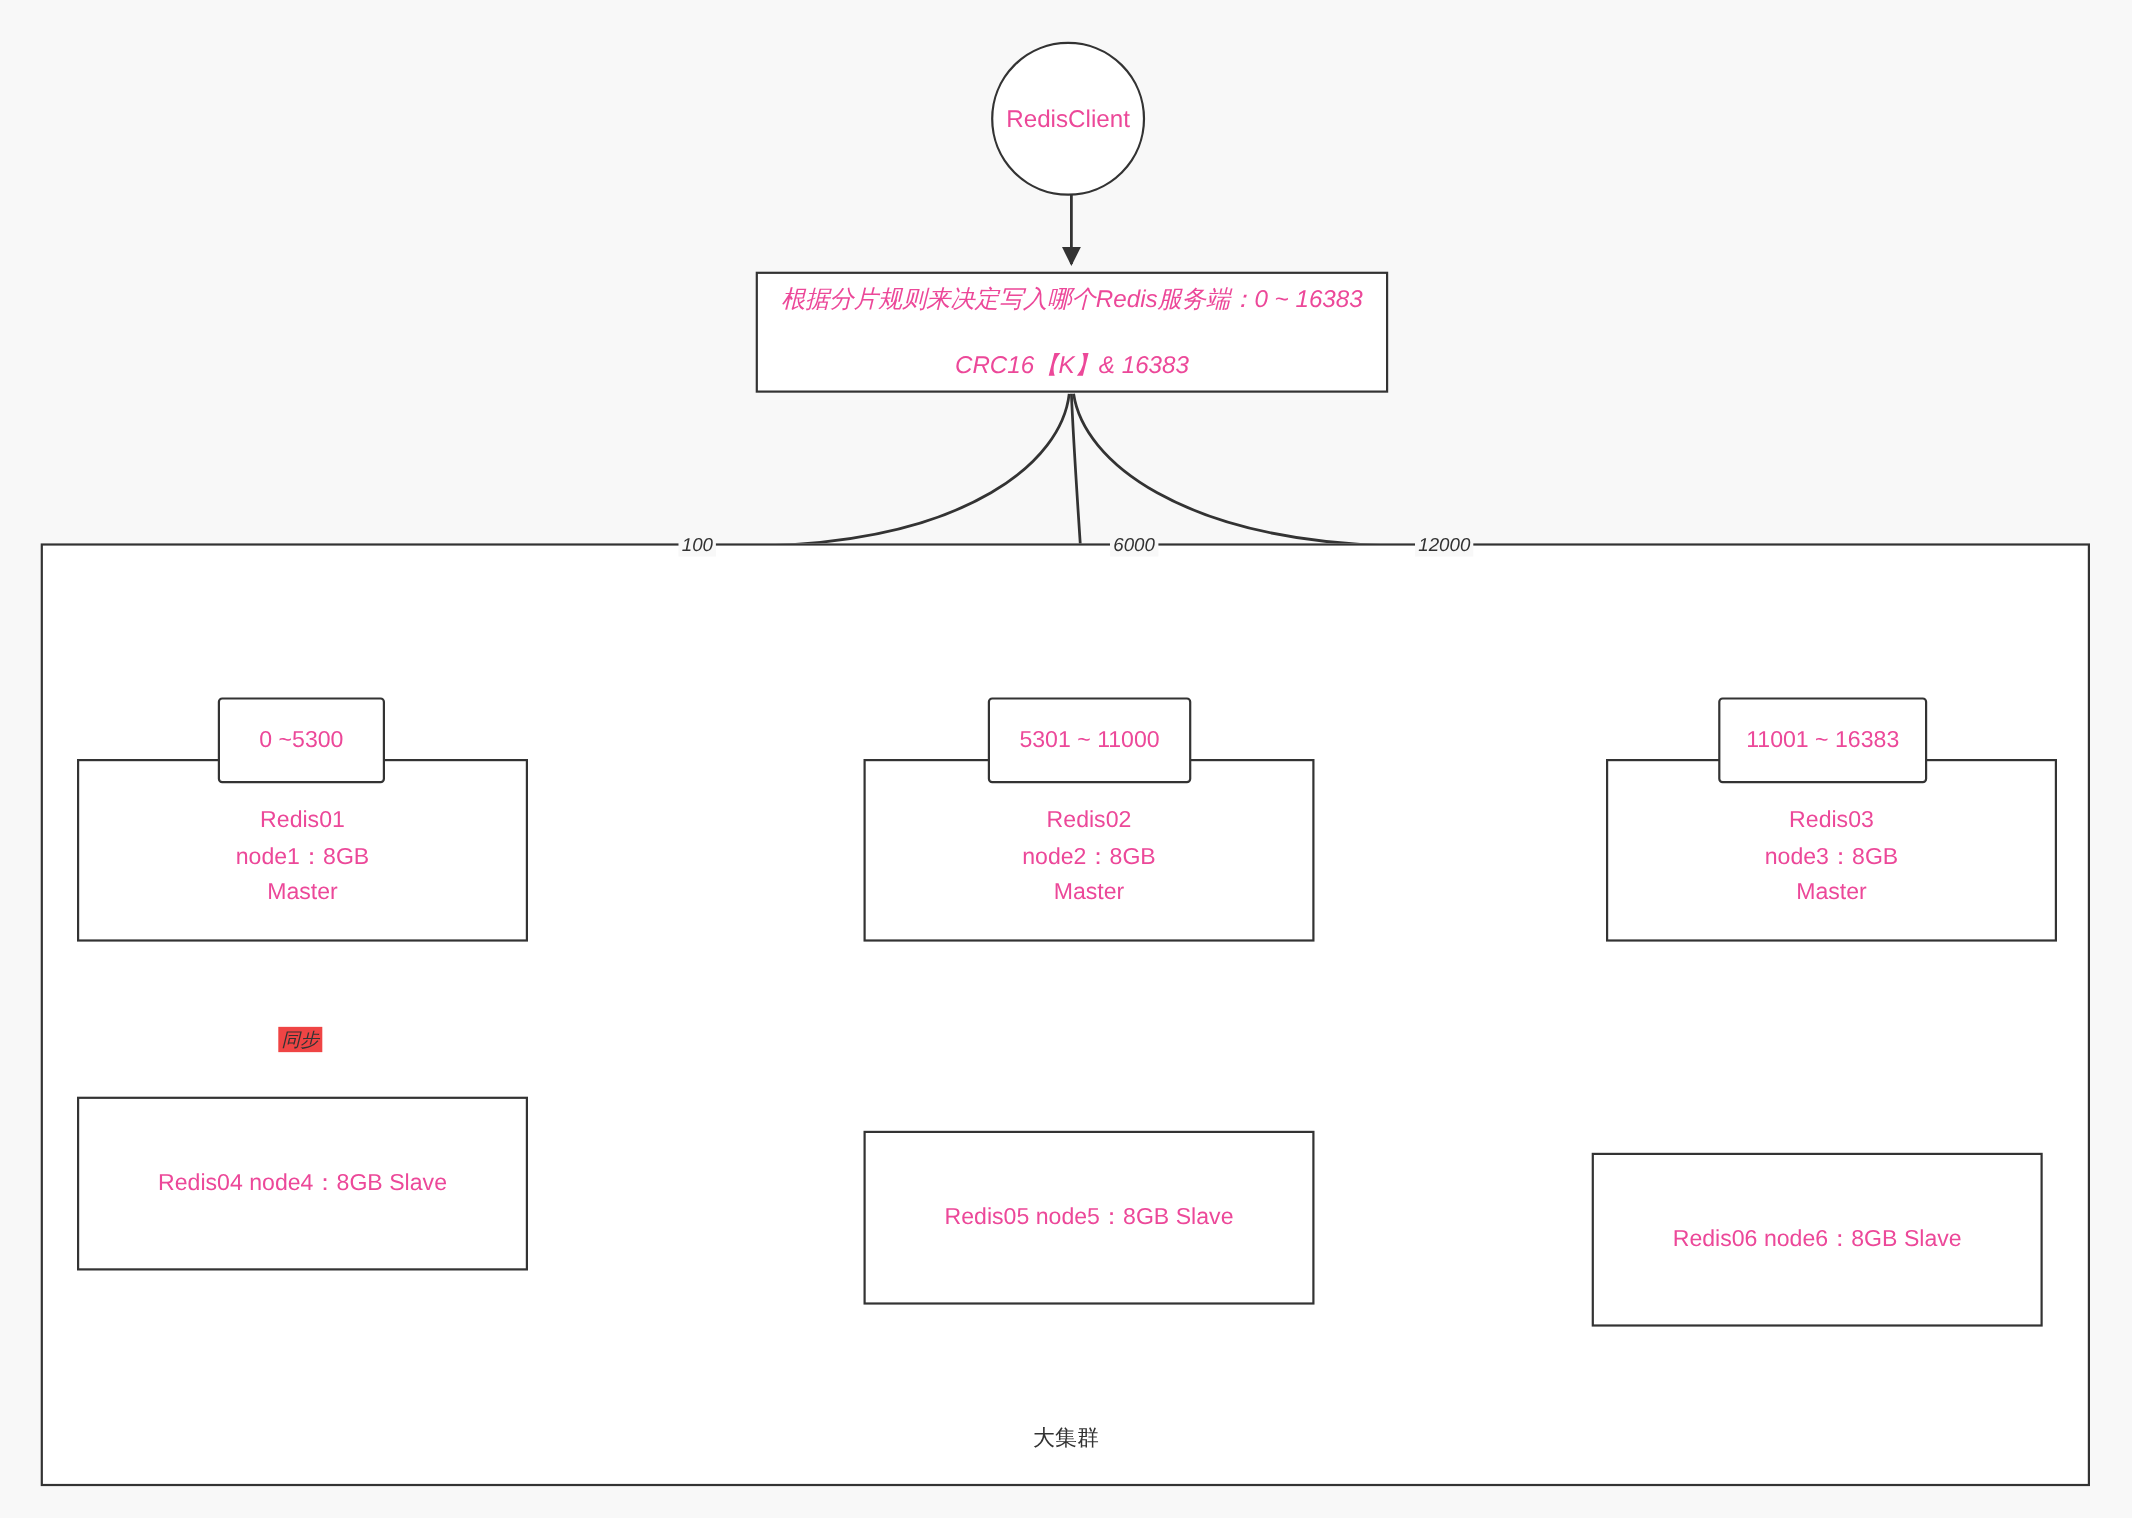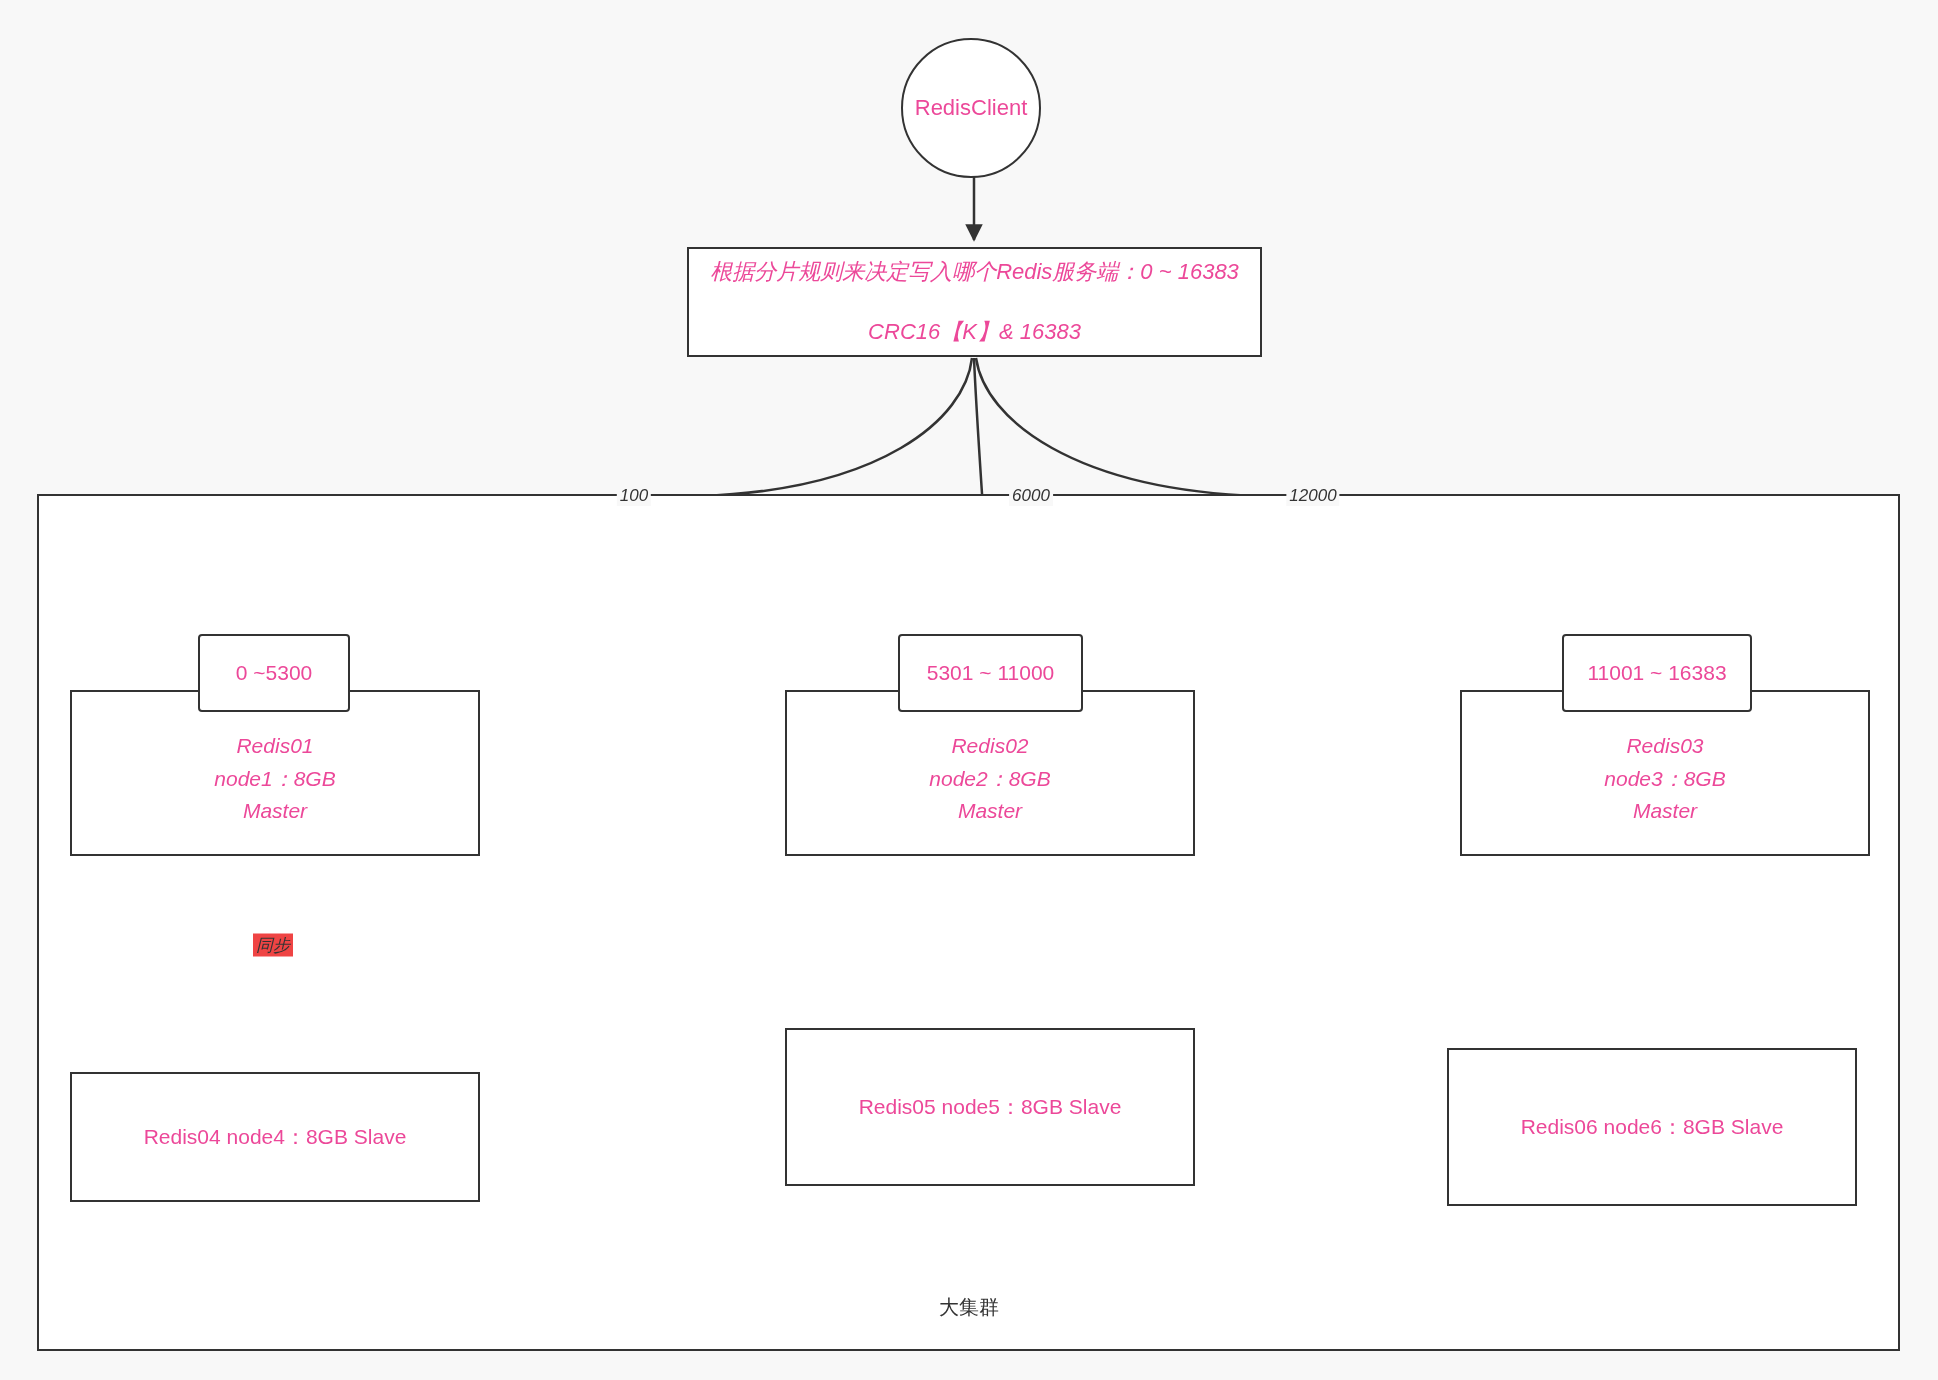--- a/index.html
+++ b/index.html
@@ -68,7 +68,6 @@
     justify-content: center;
     padding-top: 38px;
     z-index: 1;
-    font-style: italic;
   }
   .server-box .stack {
     display: flex;

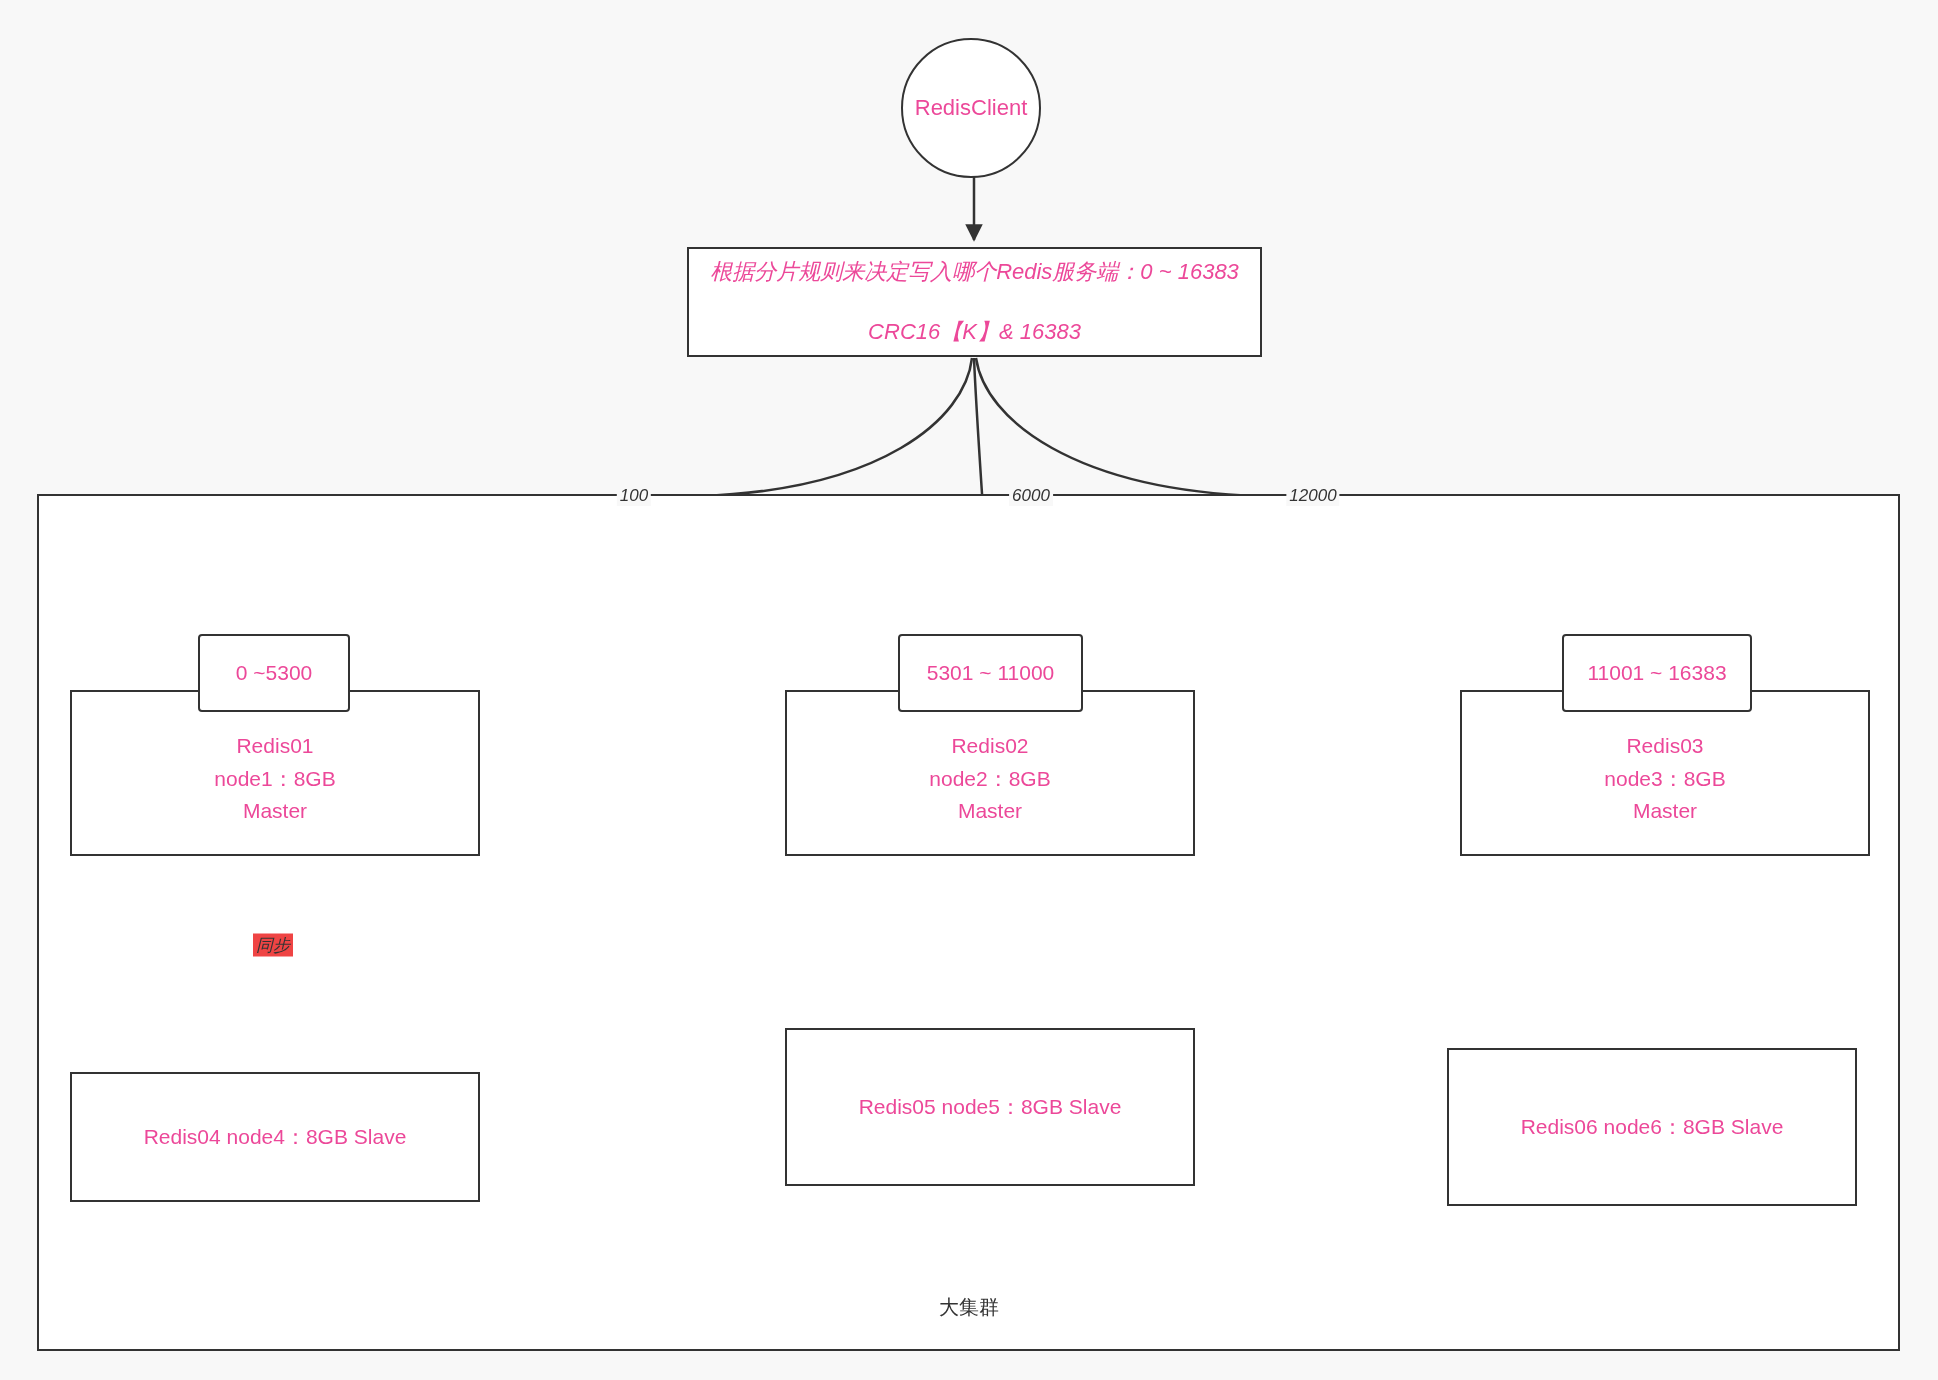--- a/index.html
+++ b/index.html
@@ -187,7 +187,7 @@
     <span>11001 ~ 16383</span>
   </div>
 
-  <div class="node slave-box" style="left:70px; top:1072px; width:410px; height:130px;text-align:center;">
+  <div class="node slave-box" style="left:70px; top:997px; width:410px; height:158px;text-align:center;">
     <div class="stack">
       <span>Redis04</span>
       <span>node4：8GB</span>

